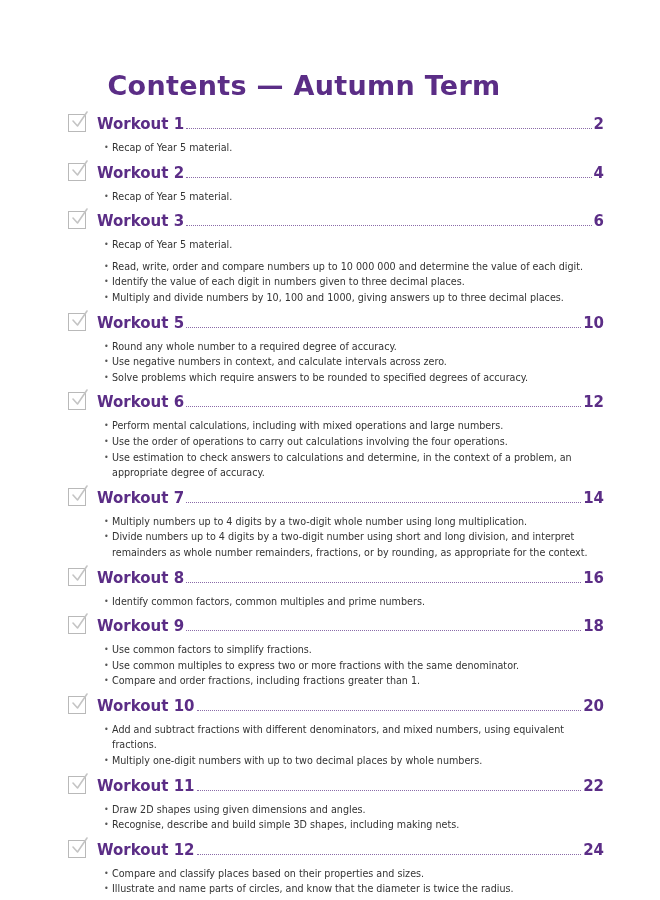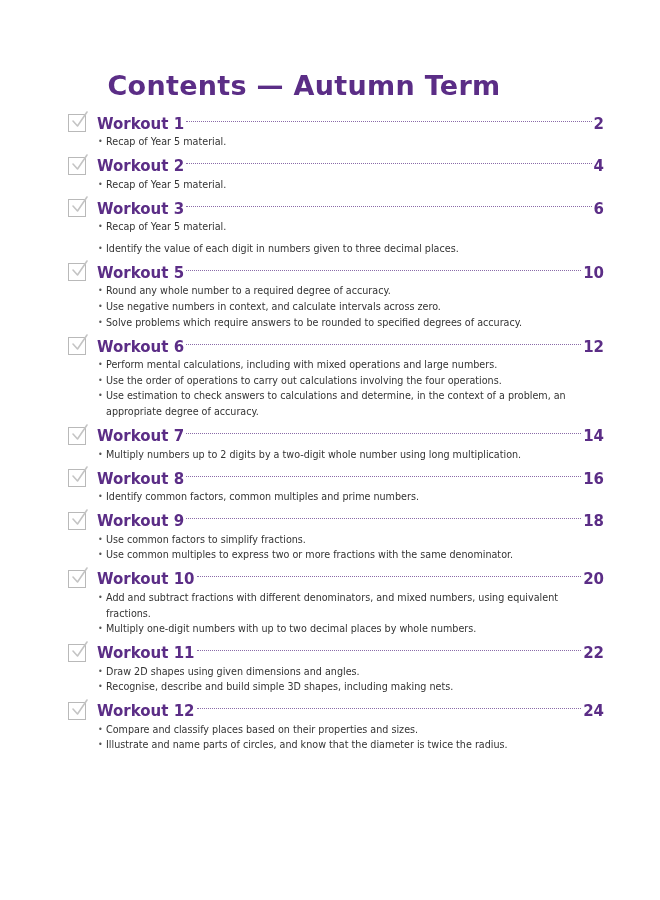--- a/index.html
+++ b/index.html
@@ -7,7 +7,7 @@
   .title { position:absolute; top:70px; left:0; width:608px; text-align:center; font-family:"DejaVu Sans", sans-serif; font-weight:bold; font-size:27px; color:#5b2d86; letter-spacing:0.3px; }
   .list { position:absolute; top:113px; left:68px; width:536px; }
   .entry { margin:0 0 6px 0; }
-  .head { display:flex; align-items:center; height:21px; position:relative; }
+  .head { display:flex; align-items:flex-end; height:21px; position:relative; }
   .box { position:absolute; left:0; top:1px; width:18px; height:18px; border:1px solid #b9b9b9; box-sizing:border-box; }
   .box svg { position:absolute; left:1px; top:-5px; }
   .name { margin-left:29px; font-weight:bold; font-size:15px; color:#5b2d86; white-space:nowrap; line-height:20px; }

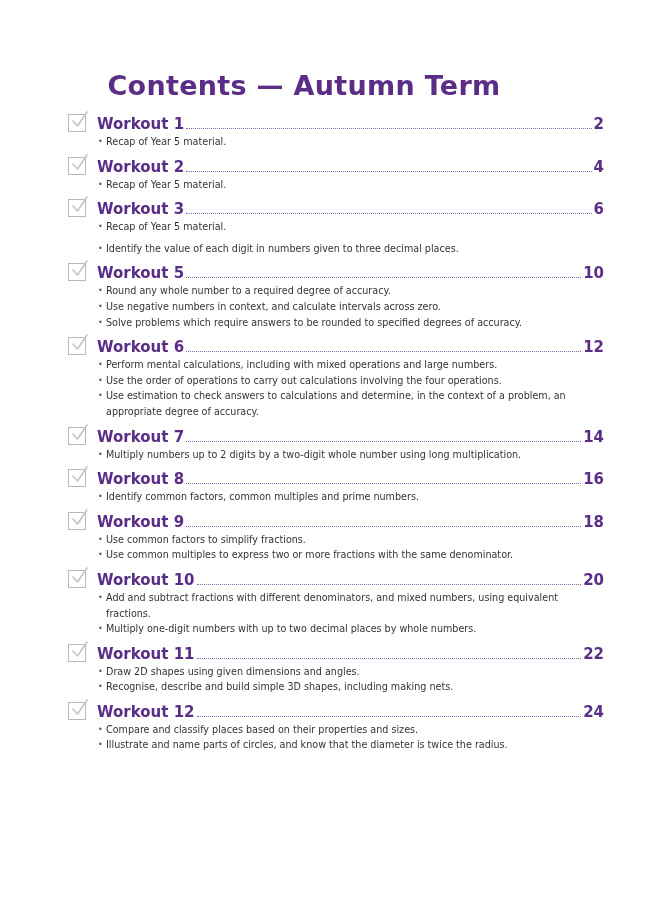--- a/index.html
+++ b/index.html
@@ -13,7 +13,7 @@
   .name { margin-left:29px; font-weight:bold; font-size:15px; color:#5b2d86; white-space:nowrap; line-height:20px; }
   .dots { flex:1; border-bottom:1.5px dotted #8a6aa8; margin:0 2px 5px 2px; }
   .page { font-weight:bold; font-size:15px; color:#5b2d86; line-height:20px; }
-  .bullets { margin:0; padding:0 0 0 30px; list-style:none; }
+  .bullets { margin:6px; padding:0 0 0 30px; list-style:none; }
   .bullets li { font-size:9.6px; line-height:15.6px; color:#333; position:relative; padding-left:8px; }
   .bullets li::before { content:"\2022"; position:absolute; left:0; color:#555; font-size:8px; }
 </style>

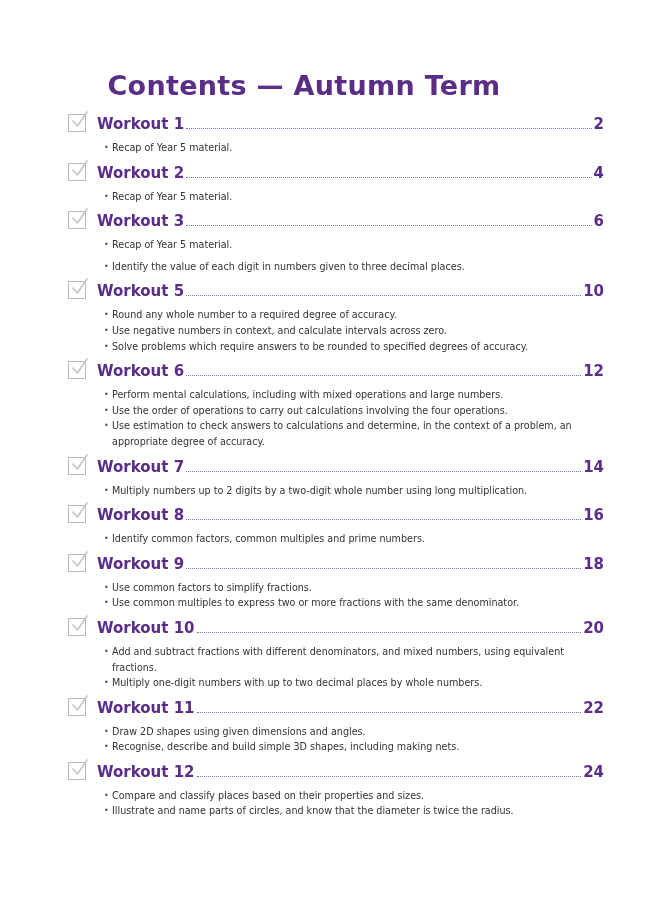--- a/index.html
+++ b/index.html
@@ -70,6 +70,7 @@
   </div>
     <div class="entry">
     <ul class="bullets">
+        <li>Read, write, order and compare numbers up to 10 000 000 and determine the value of each digit.</li>
         <li>Identify the value of each digit in numbers given to three decimal places.</li>
       </ul>
   </div>

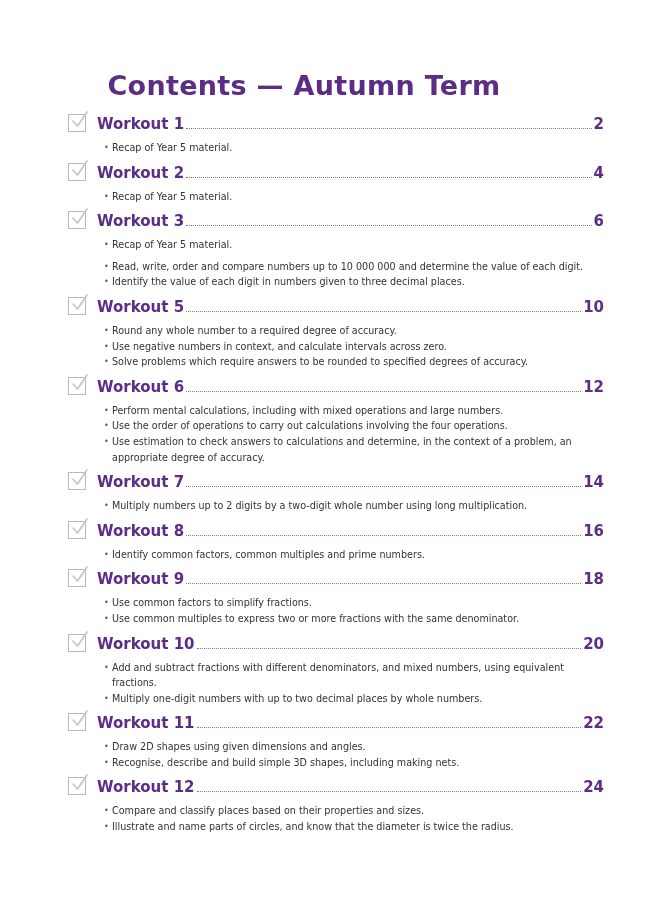--- a/index.html
+++ b/index.html
@@ -72,6 +72,7 @@
     <ul class="bullets">
         <li>Read, write, order and compare numbers up to 10 000 000 and determine the value of each digit.</li>
         <li>Identify the value of each digit in numbers given to three decimal places.</li>
+        <li>Multiply and divide numbers by 10, 100 and 1000, giving answers up to three decimal places.</li>
       </ul>
   </div>
     <div class="entry">

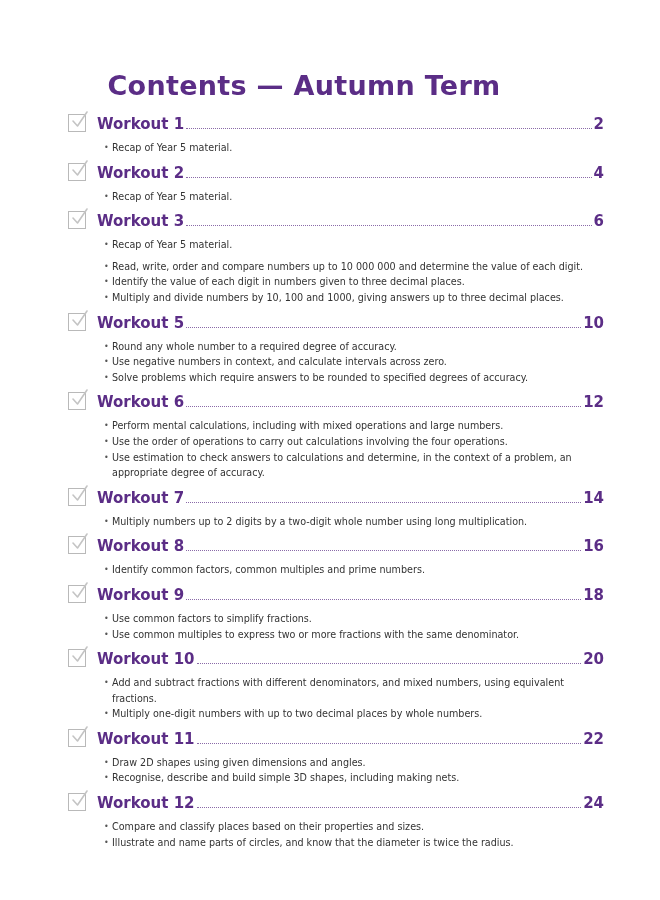--- a/index.html
+++ b/index.html
@@ -121,7 +121,7 @@
       <span class="page">14</span>
     </div>
     <ul class="bullets">
-        <li>Multiply numbers up to 2 digits by a two-digit whole number using long multiplication.</li>
+        <li>Multiply numbers up to 4 digits by a two-digit whole number using long multiplication.</li>
       </ul>
   </div>
     <div class="entry">

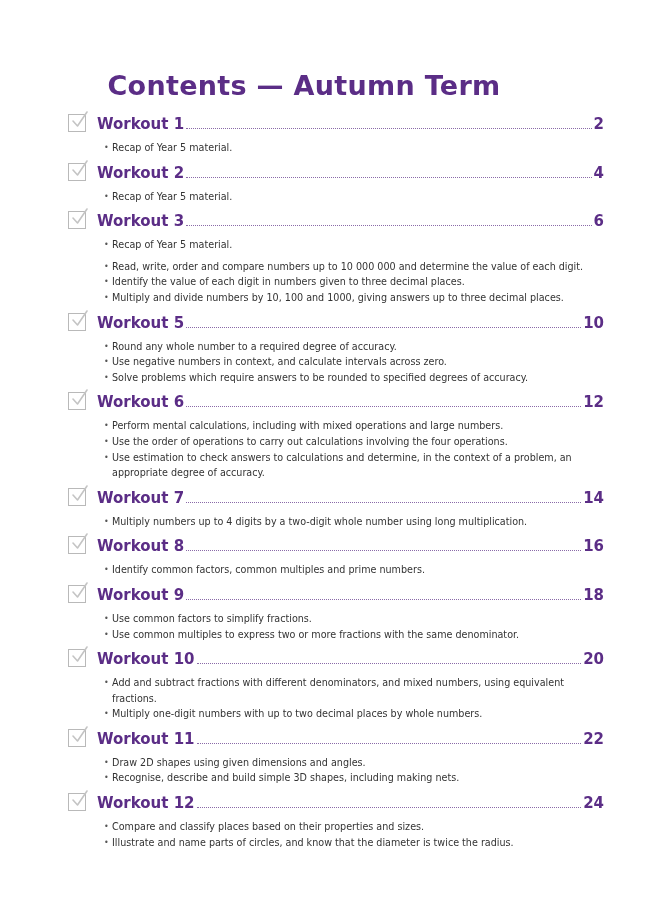--- a/index.html
+++ b/index.html
@@ -122,6 +122,7 @@
     </div>
     <ul class="bullets">
         <li>Multiply numbers up to 4 digits by a two-digit whole number using long multiplication.</li>
+        <li>Divide numbers up to 4 digits by a two-digit number using short and long division, and interpret remainders as whole number remainders, fractions, or by rounding, as appropriate for the context.</li>
       </ul>
   </div>
     <div class="entry">

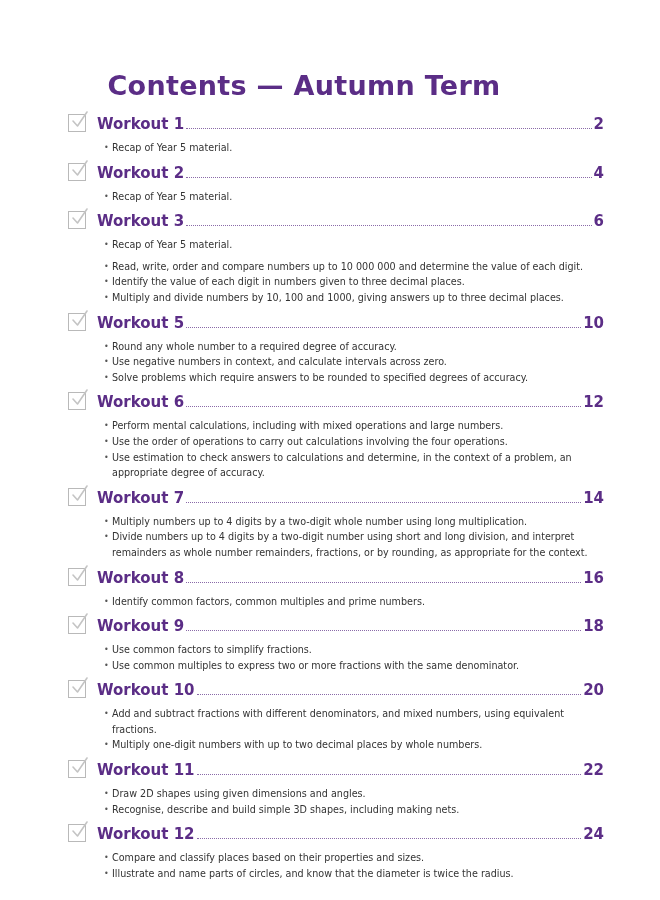--- a/index.html
+++ b/index.html
@@ -154,6 +154,7 @@
     <ul class="bullets">
         <li>Use common factors to simplify fractions.</li>
         <li>Use common multiples to express two or more fractions with the same denominator.</li>
+        <li>Compare and order fractions, including fractions greater than 1.</li>
       </ul>
   </div>
     <div class="entry">

